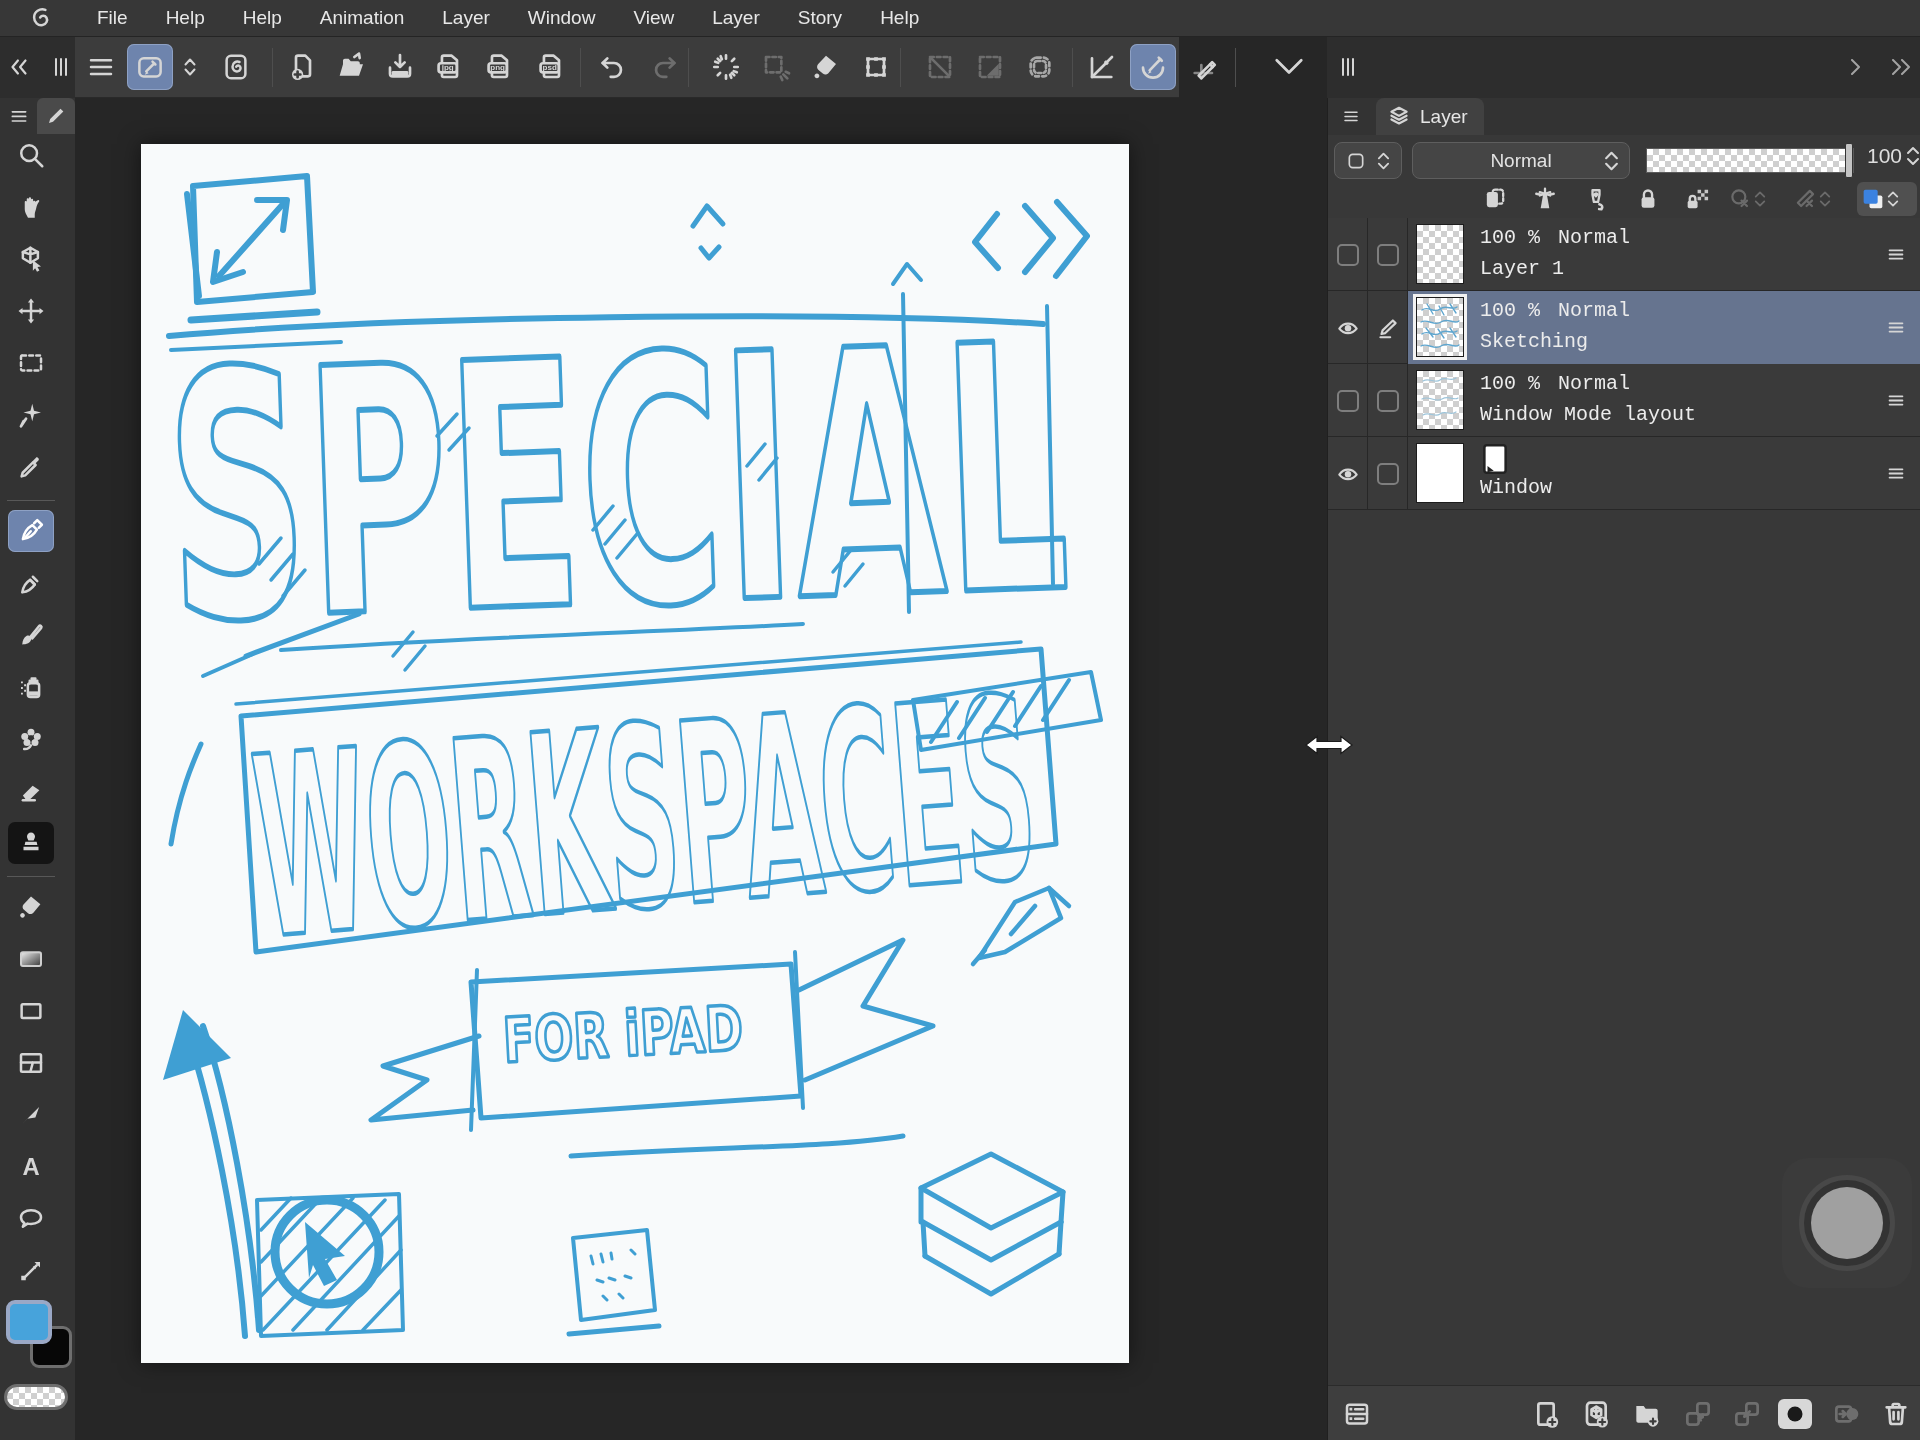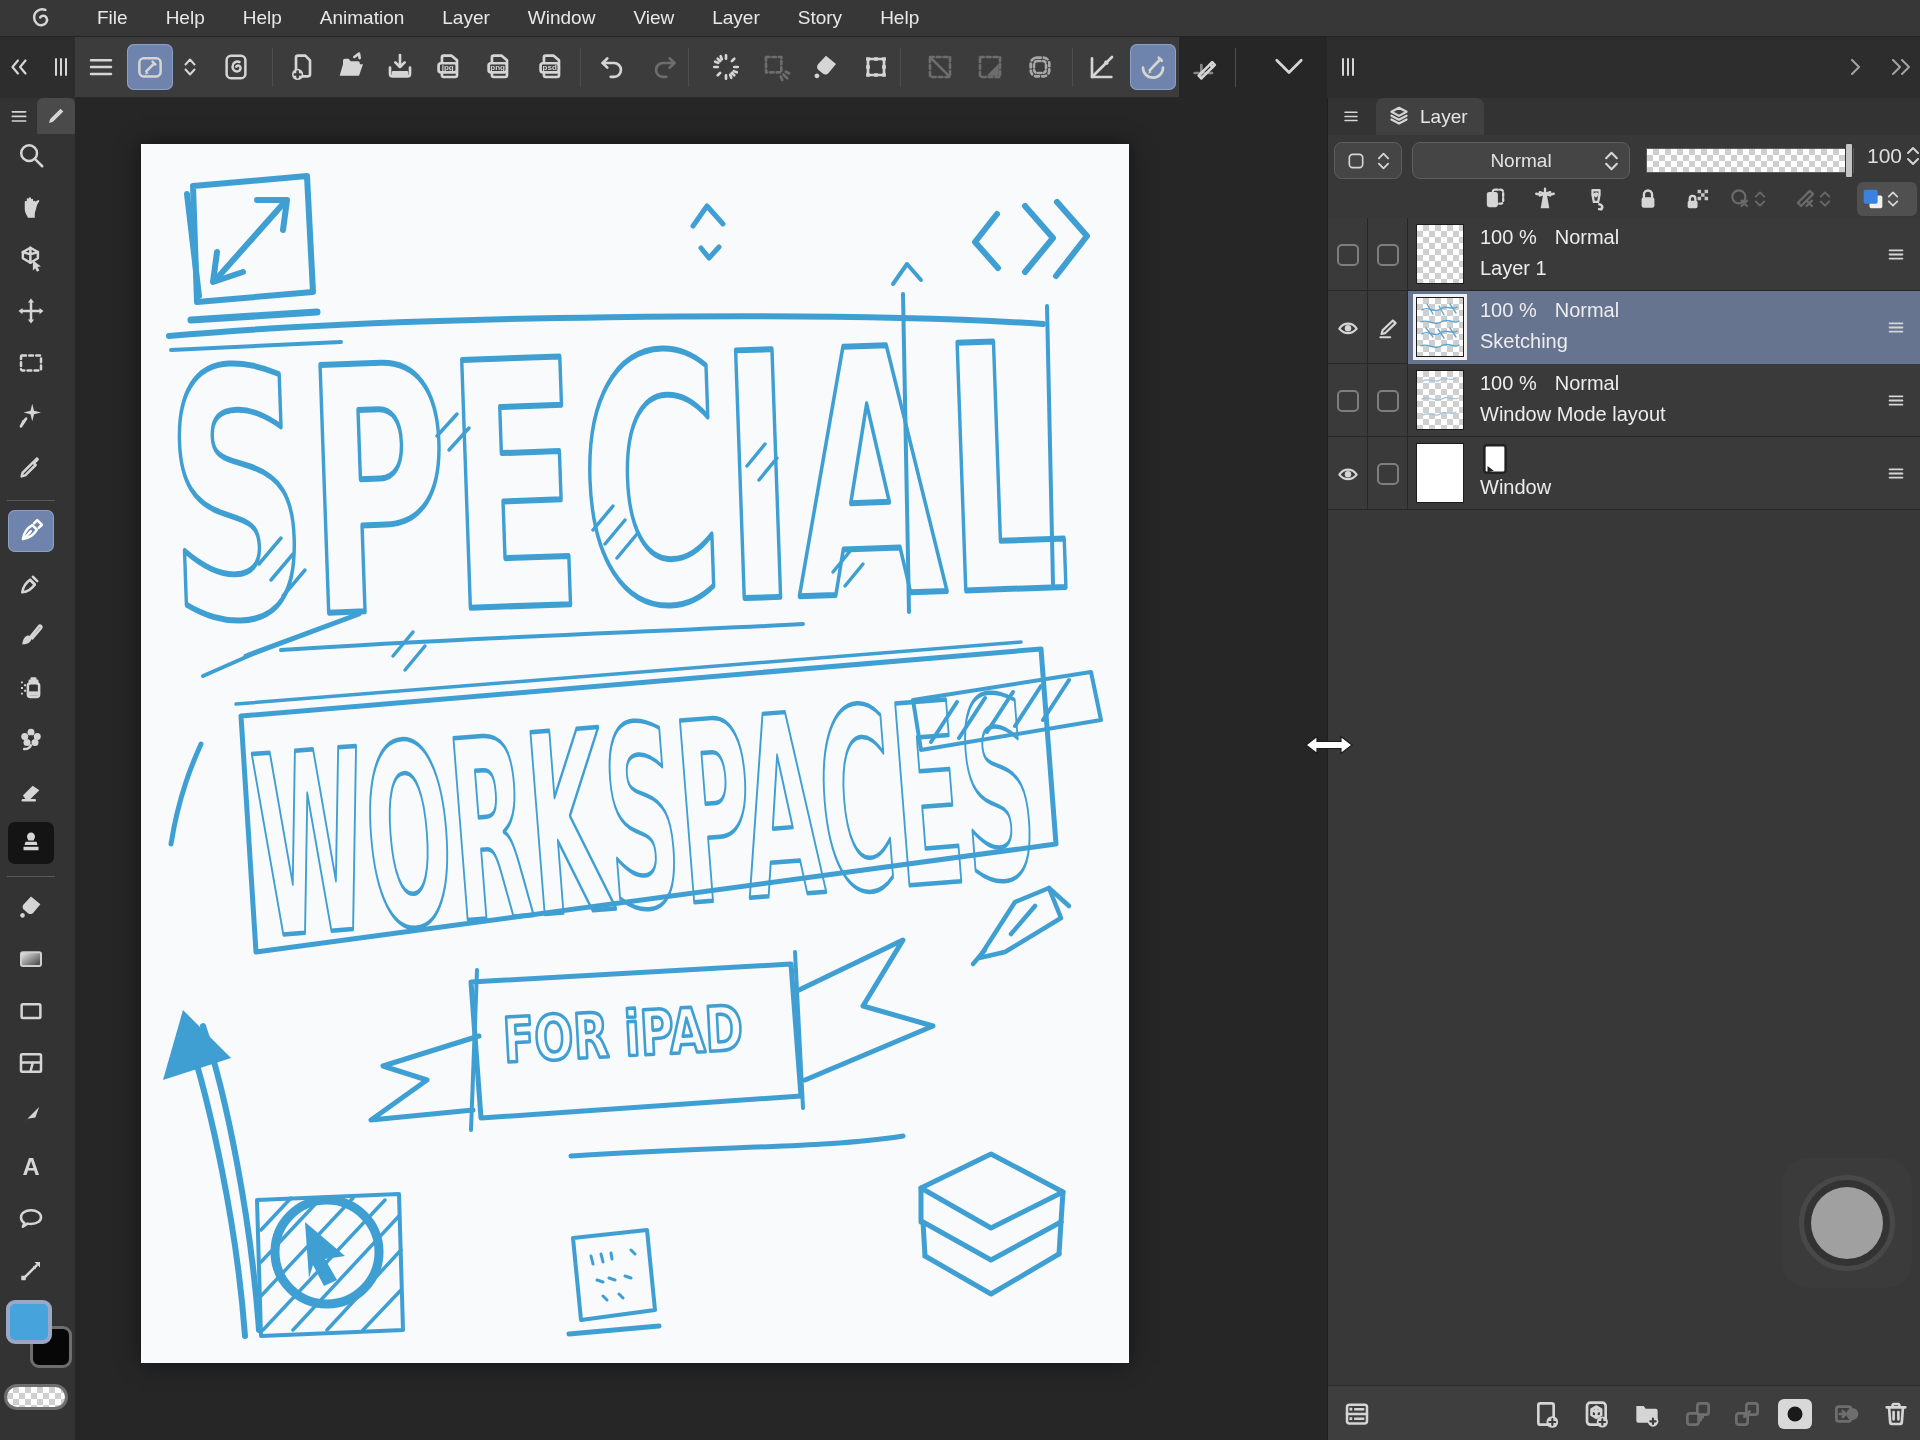--- a/index.html
+++ b/index.html
@@ -81,7 +81,7 @@
     display:flex;align-items:center;justify-content:center;}
   .lrow .c2{position:absolute;left:40px;top:0;width:40px;height:73px;border-right:1px solid #272727;
     display:flex;align-items:center;justify-content:center;}
-  .lrow .content{position:absolute;left:80px;top:0;width:513px;height:73px;}
+  .lrow .content{position:absolute;left:80px;top:0;width:513px;height:73px;font-family:Liberation Mono, monospace;}
   .lrow.selected .content{background:#66748f;}
   .lthumb{position:absolute;left:8px;top:6px;width:48px;height:60px;border:1px solid #1d1d1d;}
   .lrow.selected .lthumb{outline:3px solid #f2f2f2;}

